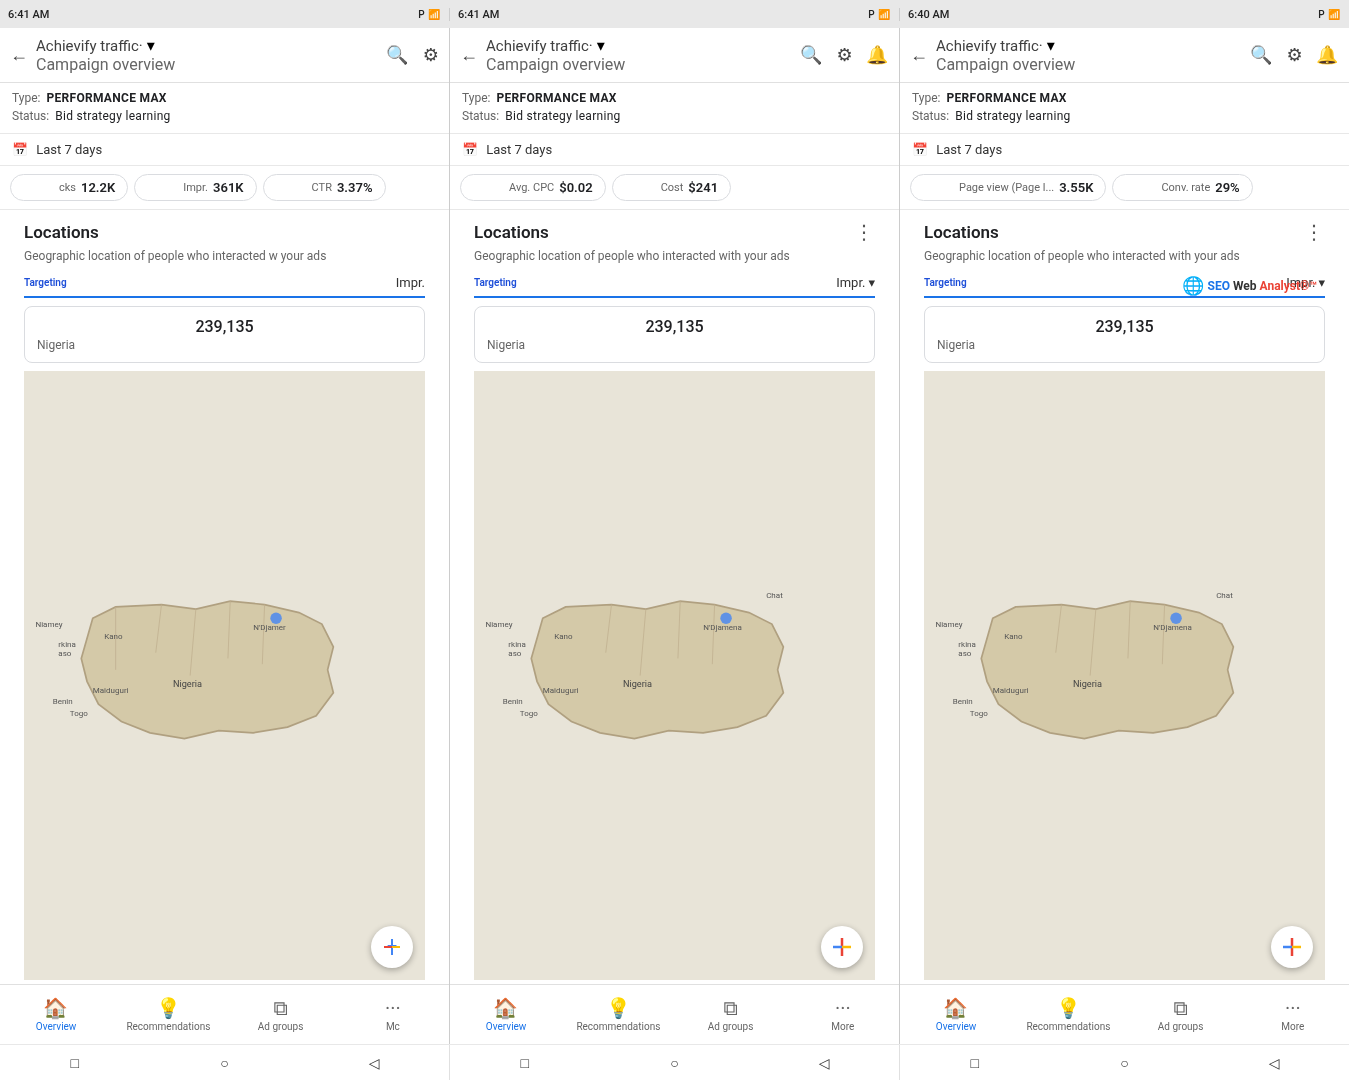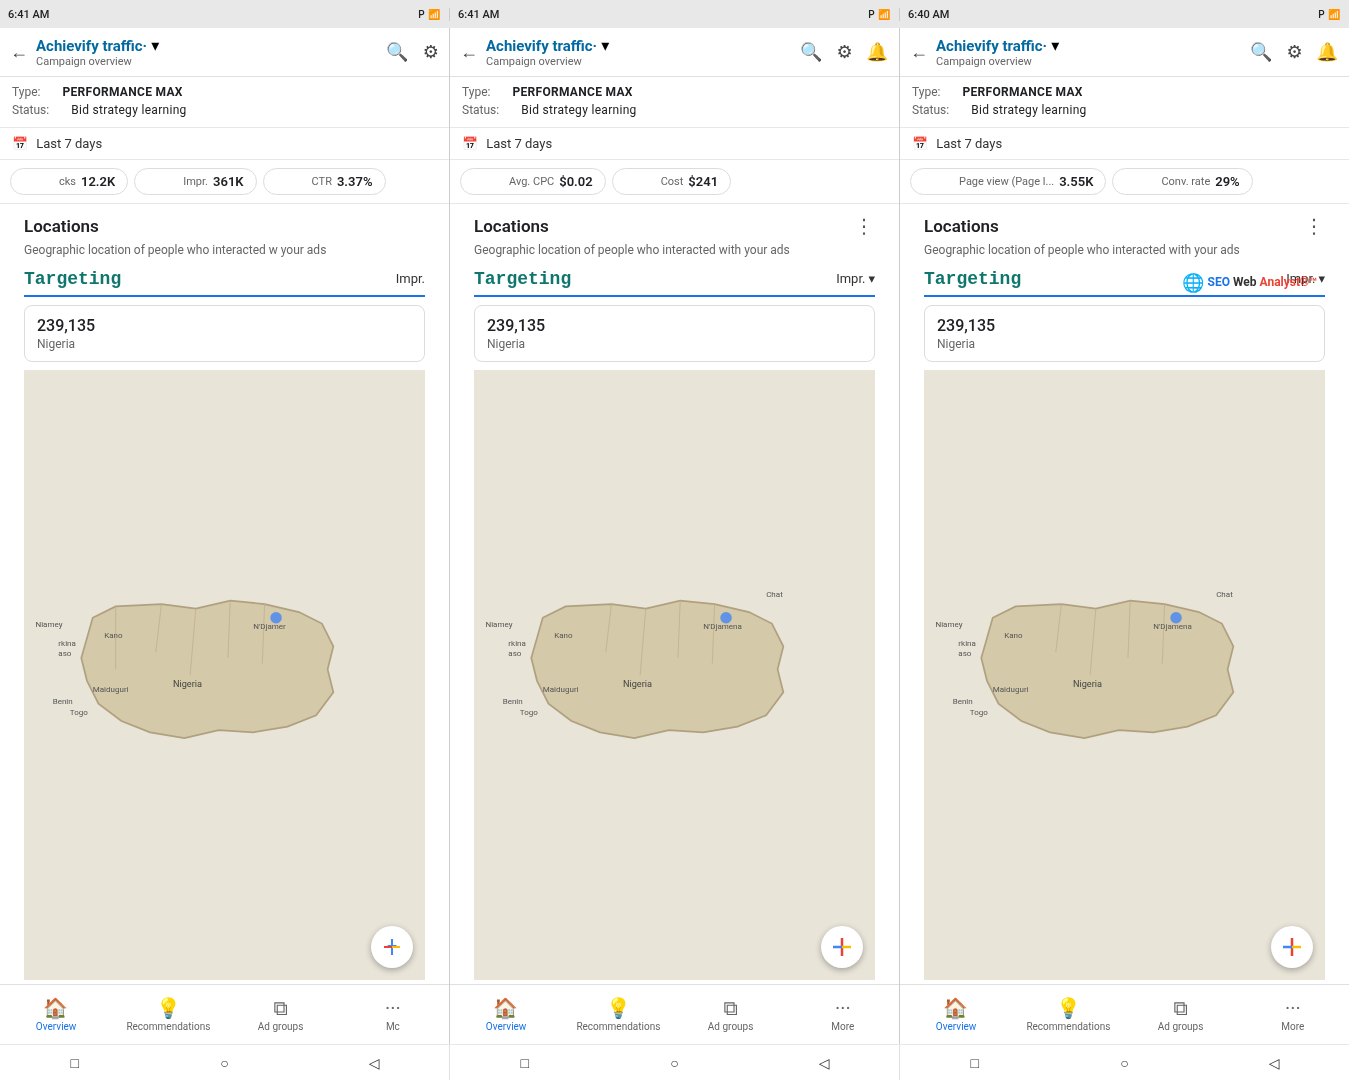--- a/index.html
+++ b/index.html
@@ -81,8 +81,8 @@
 
     .header-campaign-name {
       font-size: 15px;
-      font-weight: 700;
-      color: #0369a1;
+      font-weight: 400;
+      color: #404040;
     }
 
     .header-subtitle {

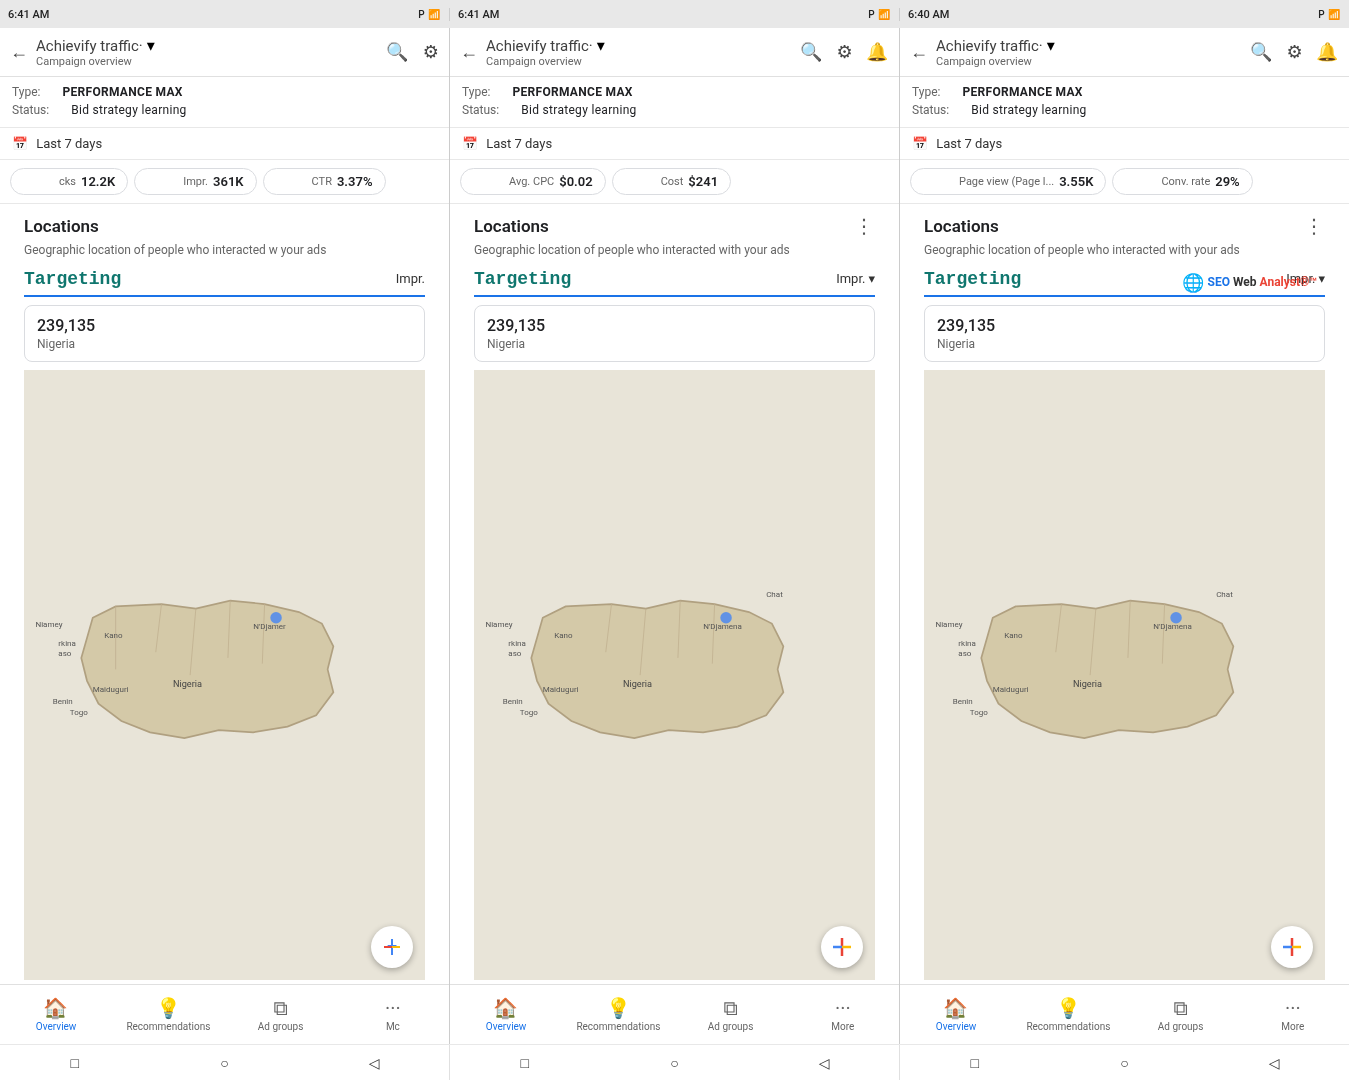--- a/index.html
+++ b/index.html
@@ -86,7 +86,7 @@
     }
 
     .header-subtitle {
-      font-size: 11px;
+      font-size: 16px;
       color: #666;
     }
 

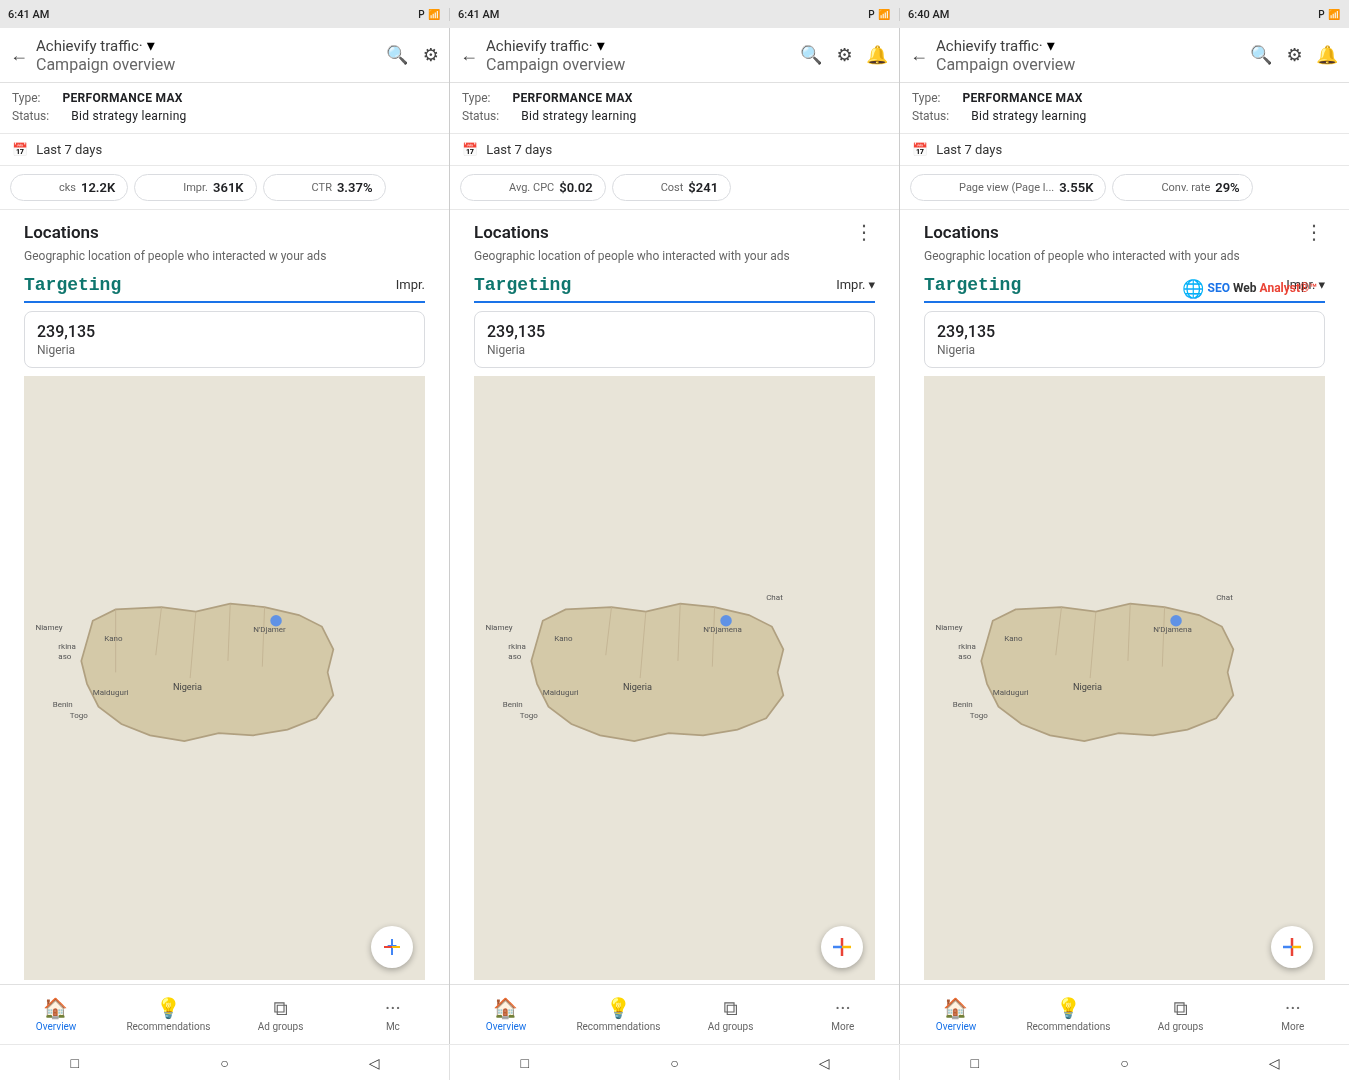--- a/index.html
+++ b/index.html
@@ -115,7 +115,7 @@
     .campaign-info-row {
       display: flex;
       align-items: center;
-      gap: 22px;
+      gap: 6px;
       margin-bottom: 4px;
     }
 

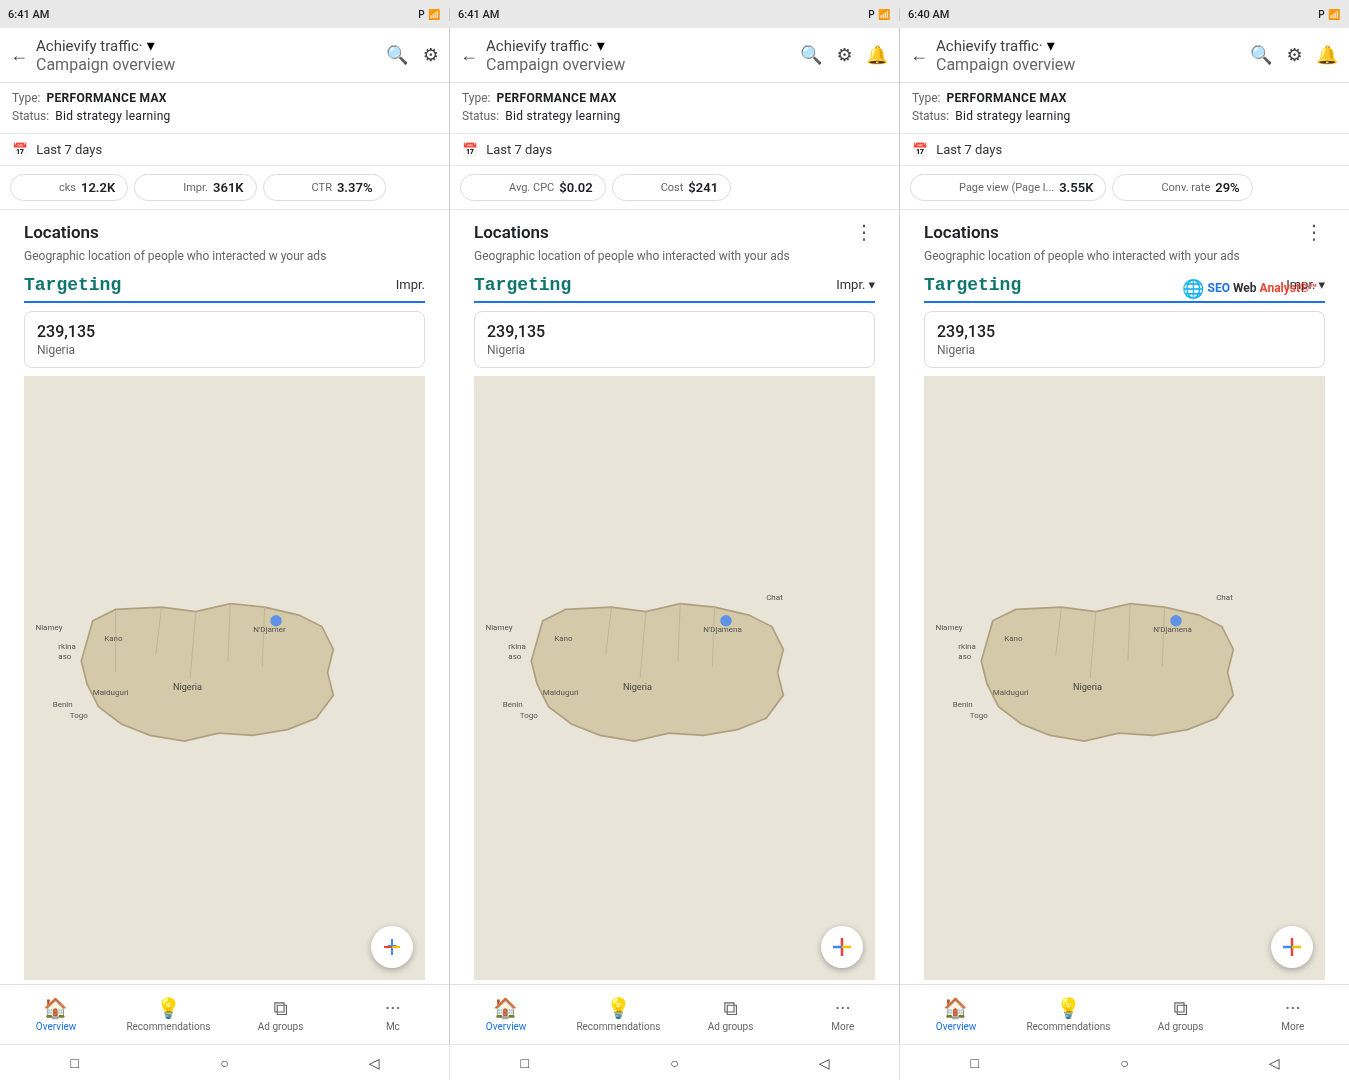--- a/index.html
+++ b/index.html
@@ -218,10 +218,9 @@
     }
 
     .table-header-targeting {
-      font-size: 18px;
+      font-size: 10px;
       font-weight: 600;
-      color: #0f766e;
-      font-family: Liberation Mono, monospace;
+      color: #1d4ed8;
     }
 
     .table-header-impr {

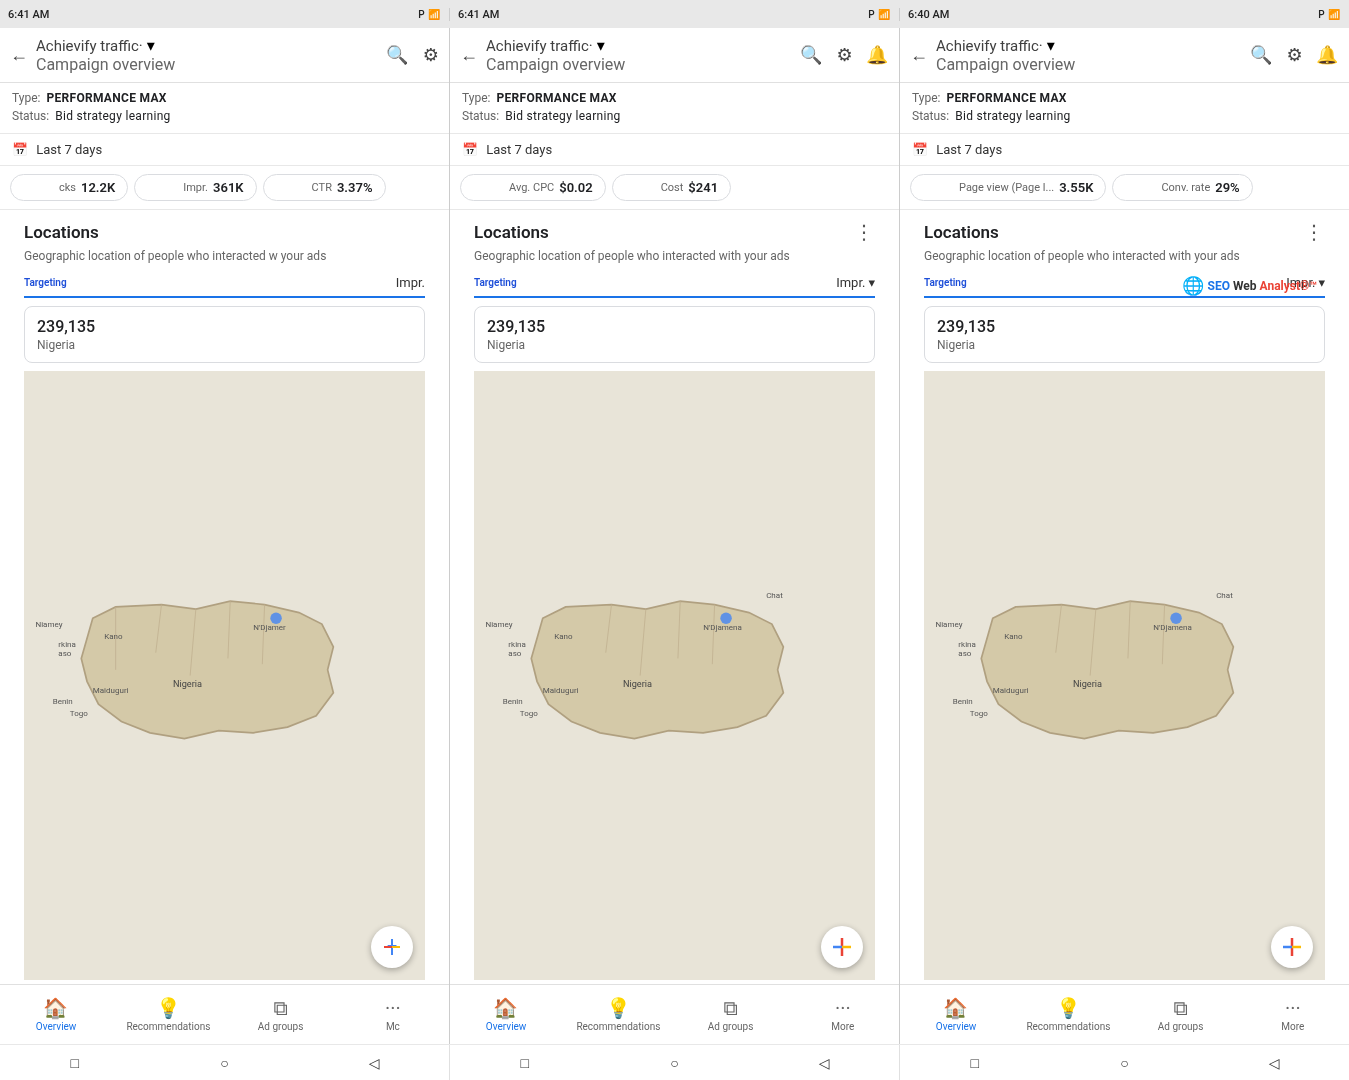--- a/index.html
+++ b/index.html
@@ -243,6 +243,7 @@
       font-size: 16px;
       font-weight: 500;
       color: #202124;
+      text-align: center;
     }
 
     .location-name {

